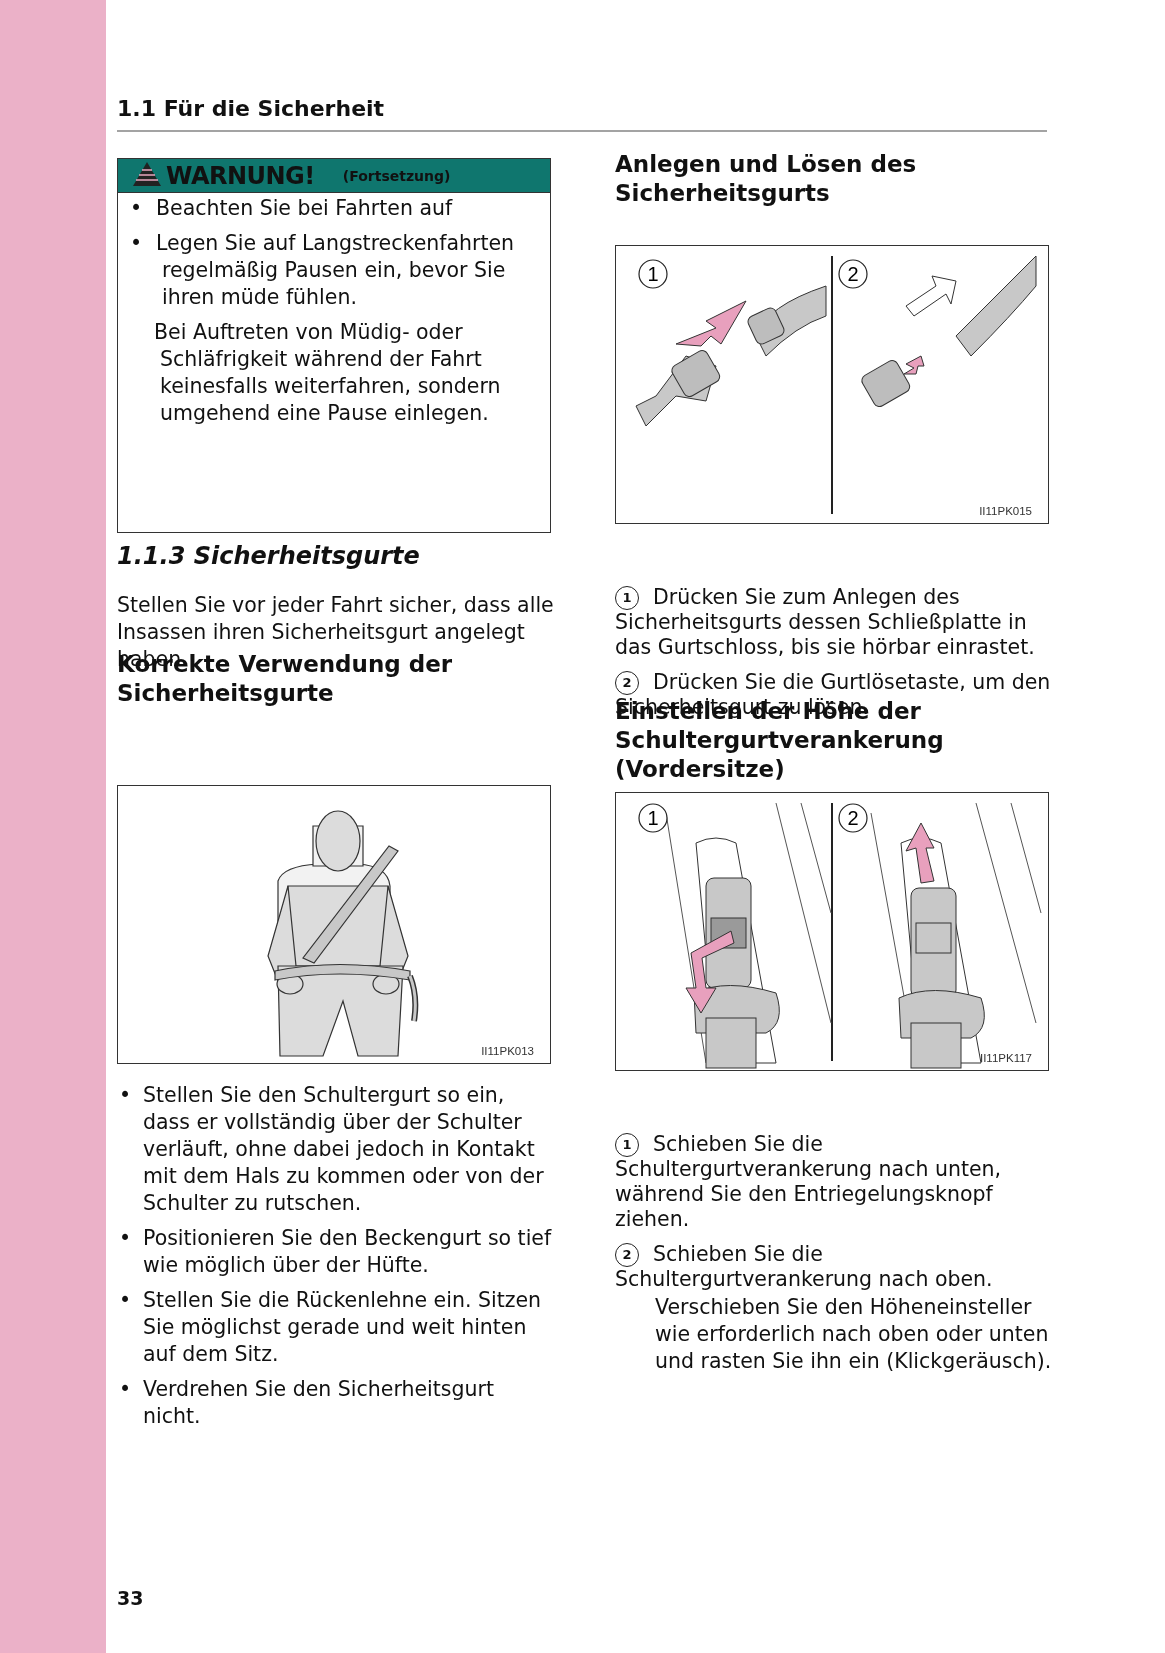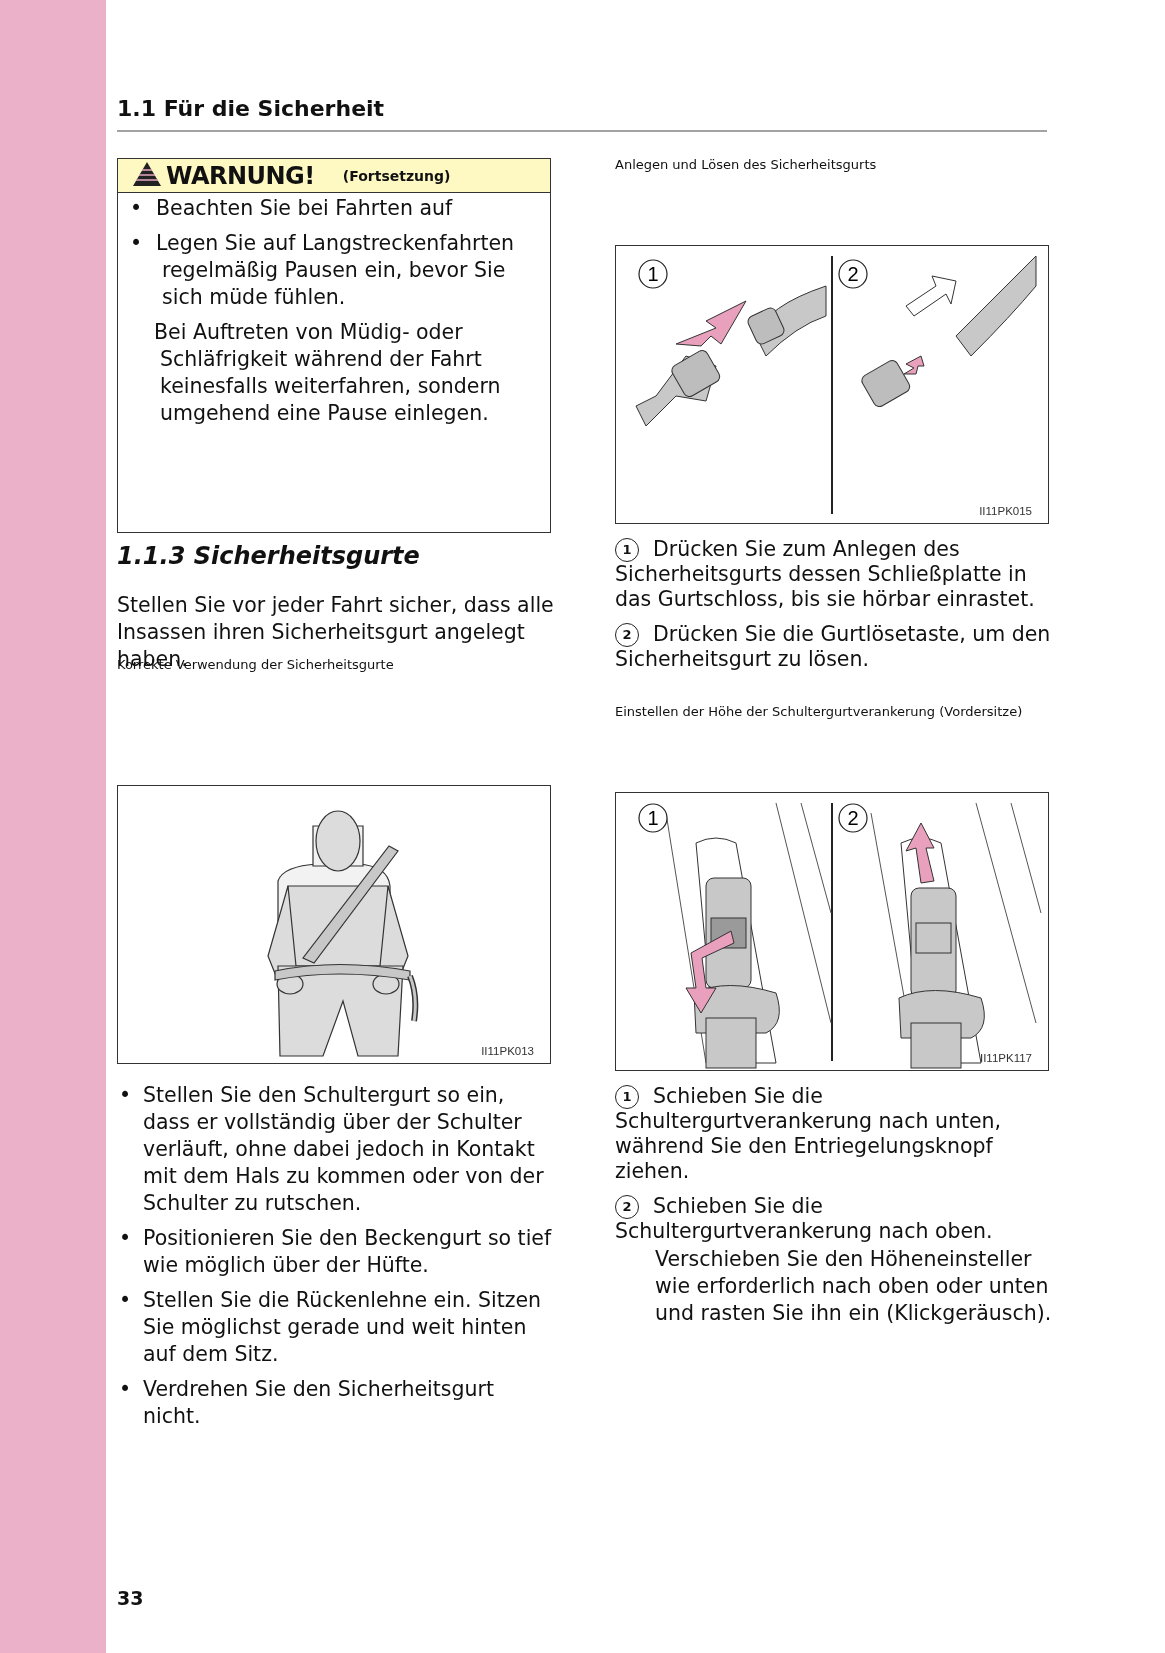--- a/index.html
+++ b/index.html
@@ -14,7 +14,7 @@
   }
 
   .warning-box { position: absolute; left: 117px; top: 158px; width: 432px; height: 373px; border: 1.5px solid #333; }
-  .warning-head { background: #fef9c3; border-bottom: 1.5px solid #333; height: 33px; display: flex; align-items: center; padding-left: 14px; }
+  .warning-head { background: #0f766e; border-bottom: 1.5px solid #333; height: 33px; display: flex; align-items: center; padding-left: 14px; }
   .warning-title { font-weight: bold; font-size: 24px; margin-left: 4px; letter-spacing: -0.5px; }
   .warning-sub { font-weight: bold; font-size: 14px; margin-left: 28px; }
   .warning-body { padding: 2px 10px 0 10px; font-size: 20.5px; line-height: 27px; }

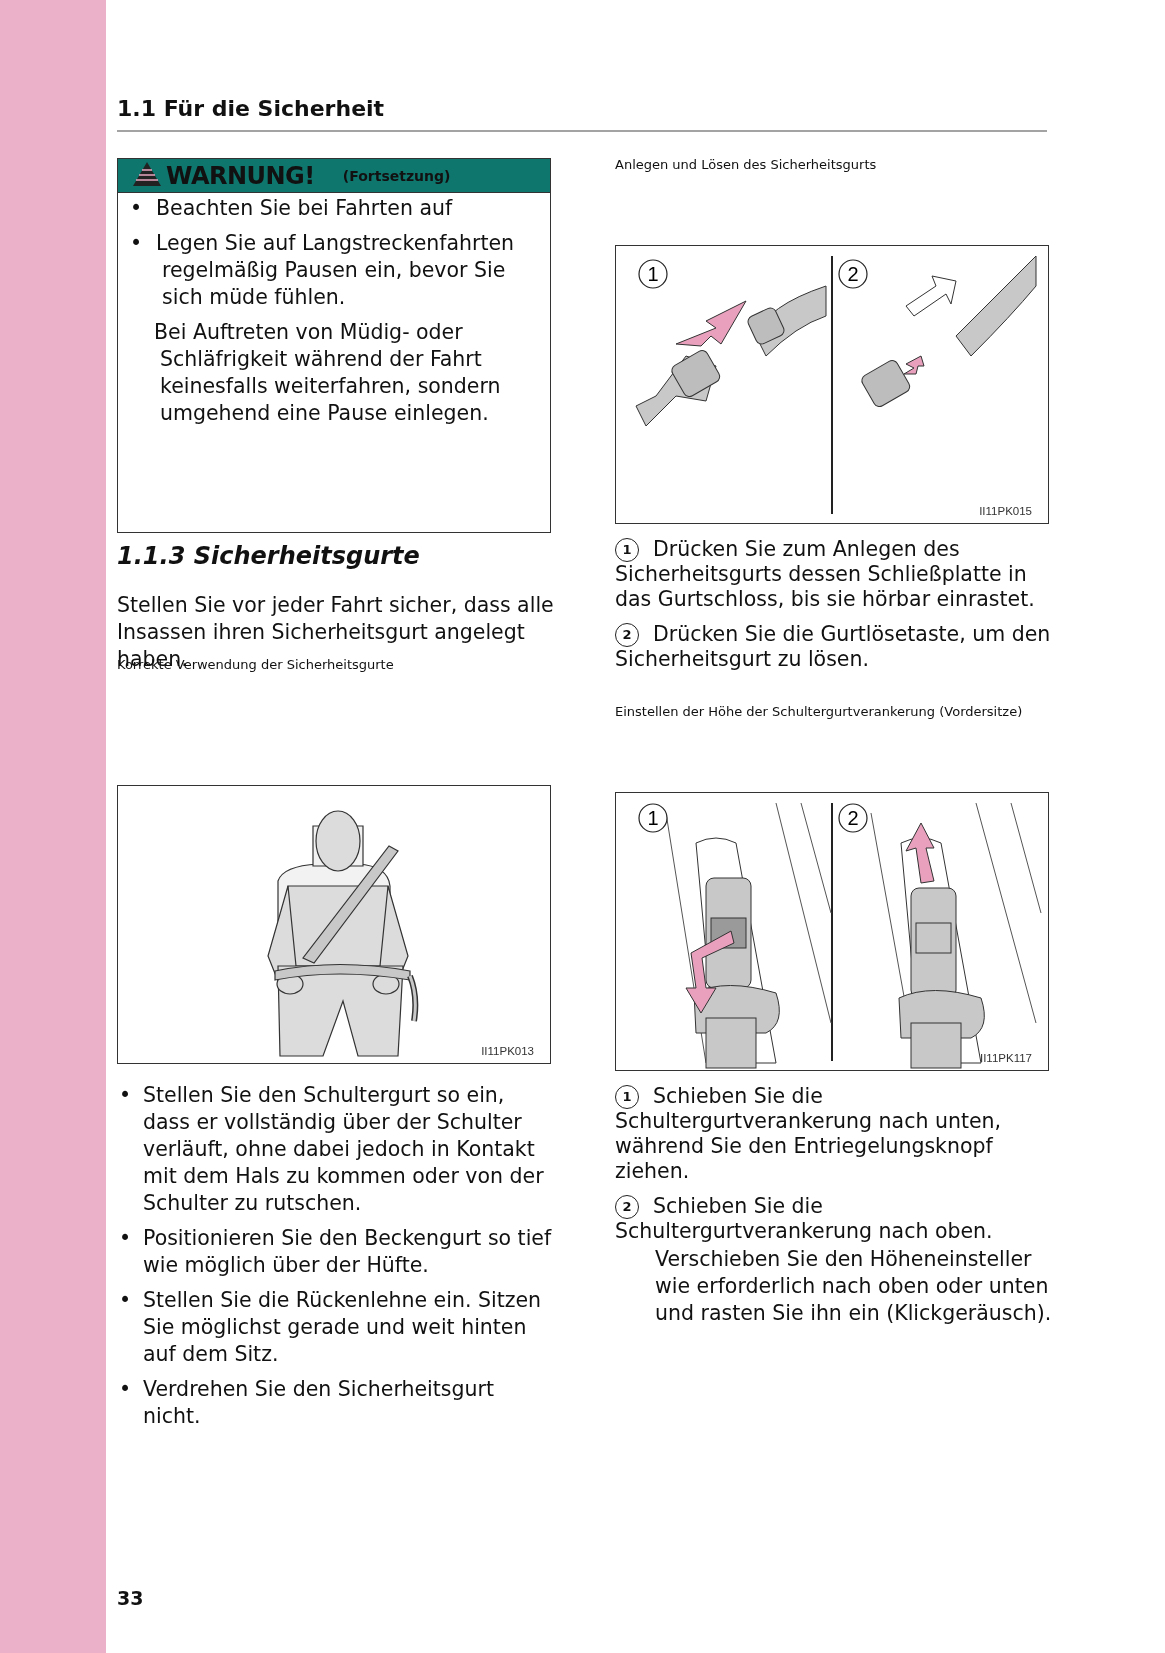--- a/index.html
+++ b/index.html
@@ -23,7 +23,7 @@
 
   .h2 { position: absolute; left: 117px; top: 542px; font-weight: bold; font-size: 24px; font-style: italic; }
   .intro { position: absolute; left: 117px; top: 592px; width: 440px; font-size: 20.5px; line-height: 27px; }
-  .h3 { position: absolute; font-weight: normal; font-size: 13px; line-height: 29px; }
+  .h3 { position: absolute; font-weight: bold; font-size: 23px; line-height: 29px; }
 
   .figure { position: absolute; border: 1.5px solid #333; background: #fff; overflow: hidden; }
   .fig-code { position: absolute; right: 16px; bottom: 6px; font-family: "Liberation Sans", sans-serif; font-size: 11.5px; color: #333; }

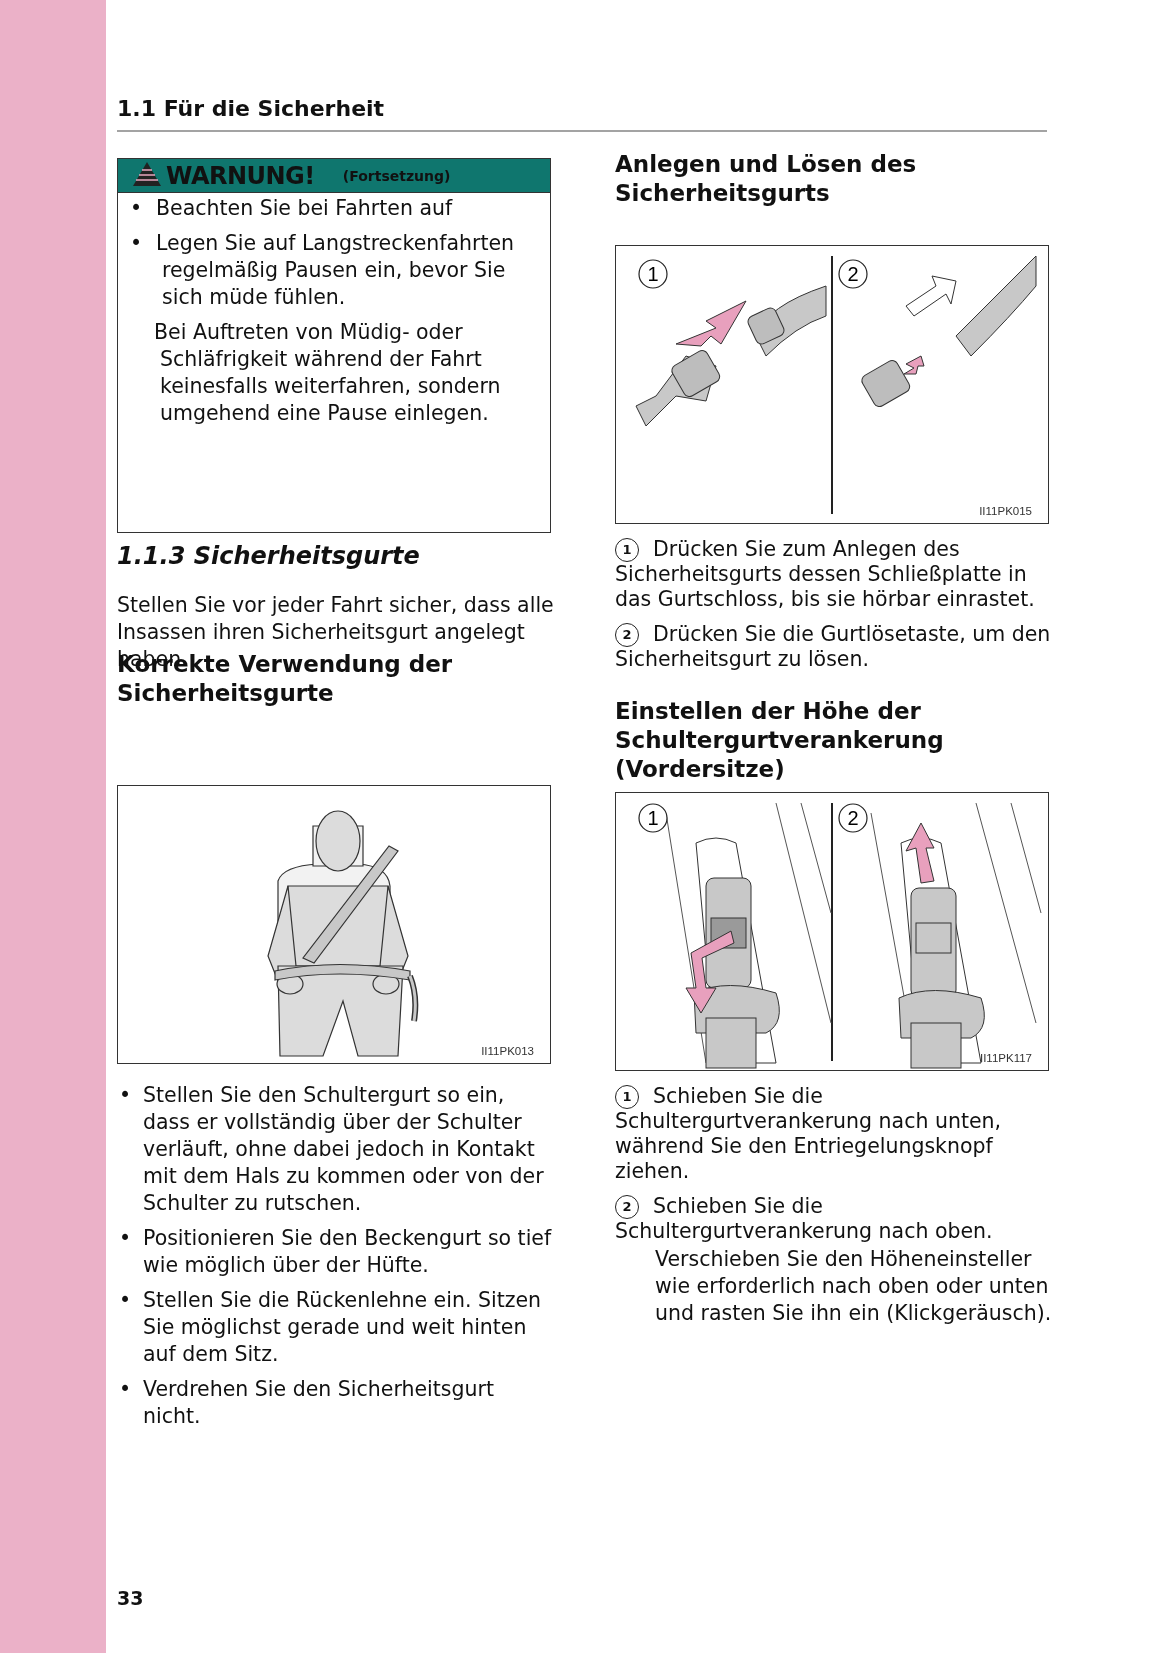--- a/index.html
+++ b/index.html
@@ -69,7 +69,7 @@
       <span class="bullet">•</span>
       <div>
         <div>Legen Sie auf Langstreckenfahrten</div>
-        <div style="padding-left:6px">regelmäßig Pausen ein, bevor Sie sich müde fühlen.</div>
+        <div style="padding-left:6px">regelmäßig Pausen ein, bevor Sie ihren müde fühlen.</div>
       </div>
     </div>
     <div style="padding-left:26px">

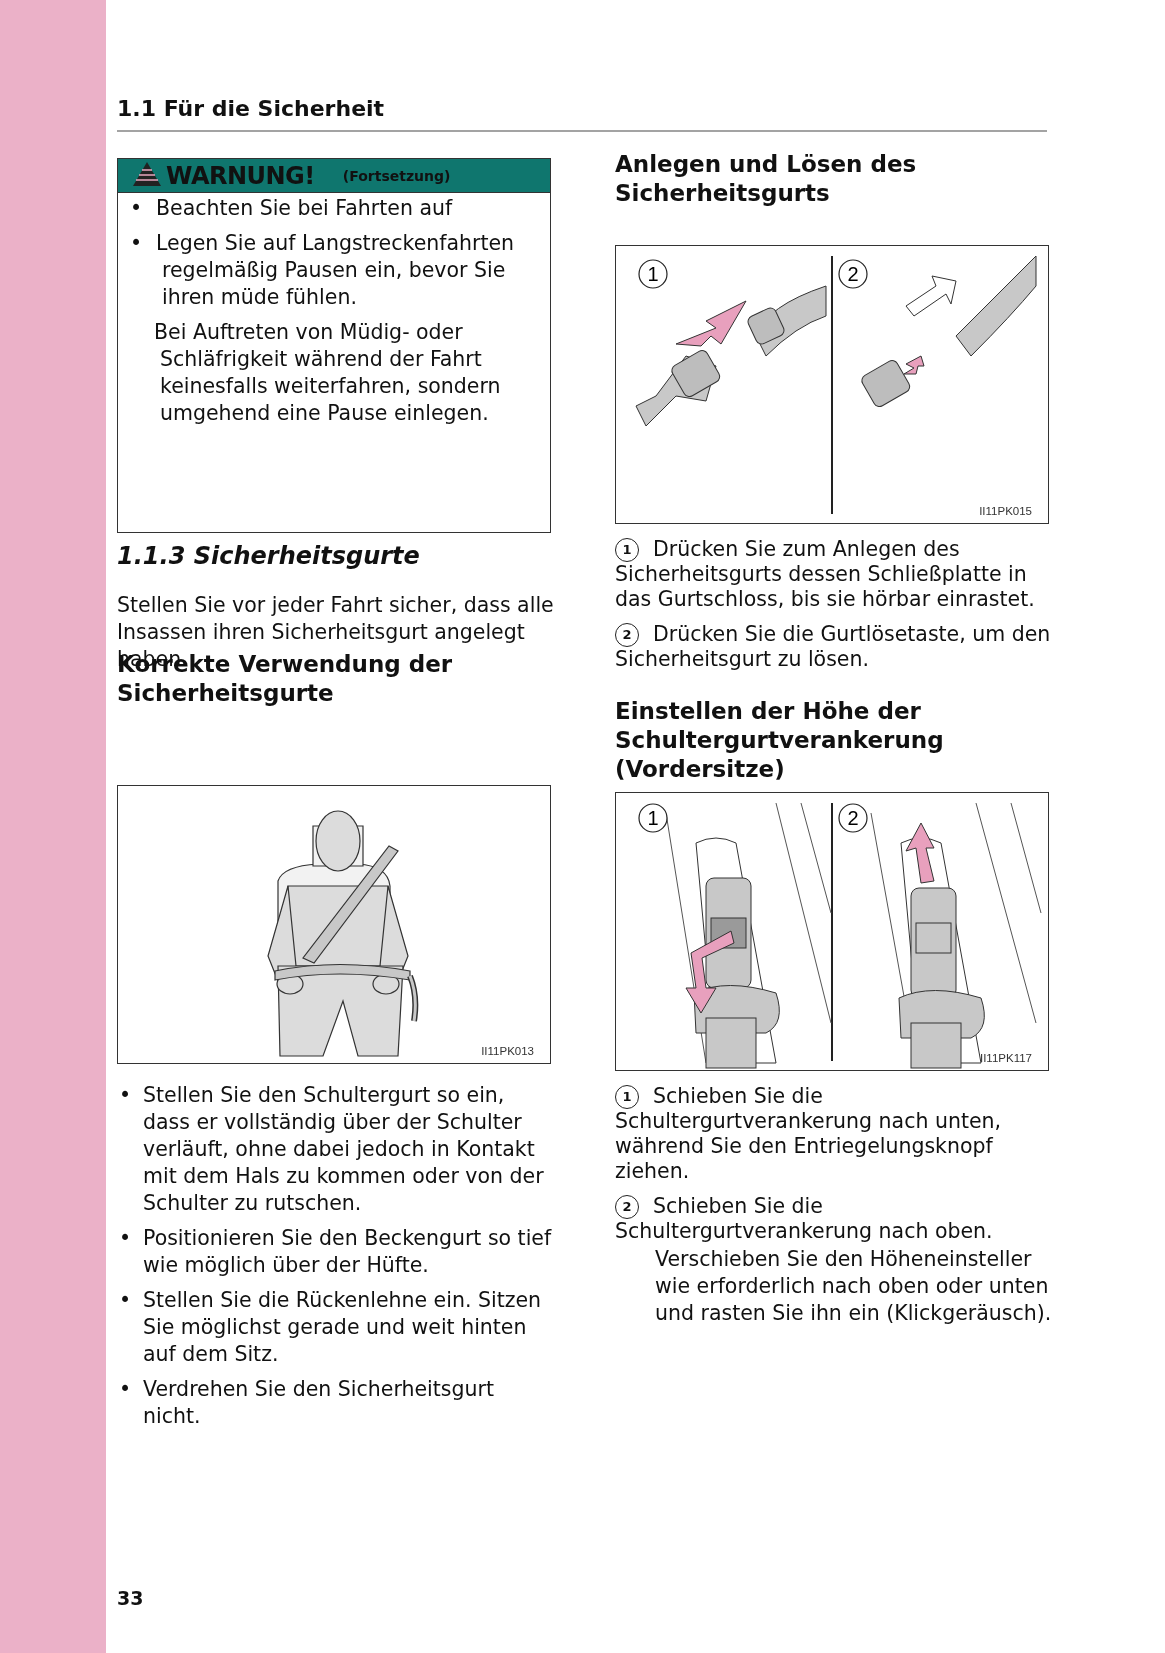--- a/index.html
+++ b/index.html
@@ -32,7 +32,7 @@
   .list .bullet-item { margin-bottom: 8px; }
   .list .bullet { width: 24px; }
 
-  .steps { position: absolute; left: 615px; width: 440px; font-size: 20.5px; line-height: 25px; }
+  .steps { position: absolute; left: 615px; width: 440px; font-size: 20.5px; line-height: 25px; margin-top: 48px; }
   .step { margin-bottom: 10px; }
   .step-num { display: inline-flex; width: 22px; height: 22px; border: 1.5px solid #222; border-radius: 50%; align-items: center; justify-content: center; font-size: 13px; font-weight: bold; vertical-align: 2px; margin-right: 14px; }
   .indent { padding-left: 40px; line-height: 27px; }

